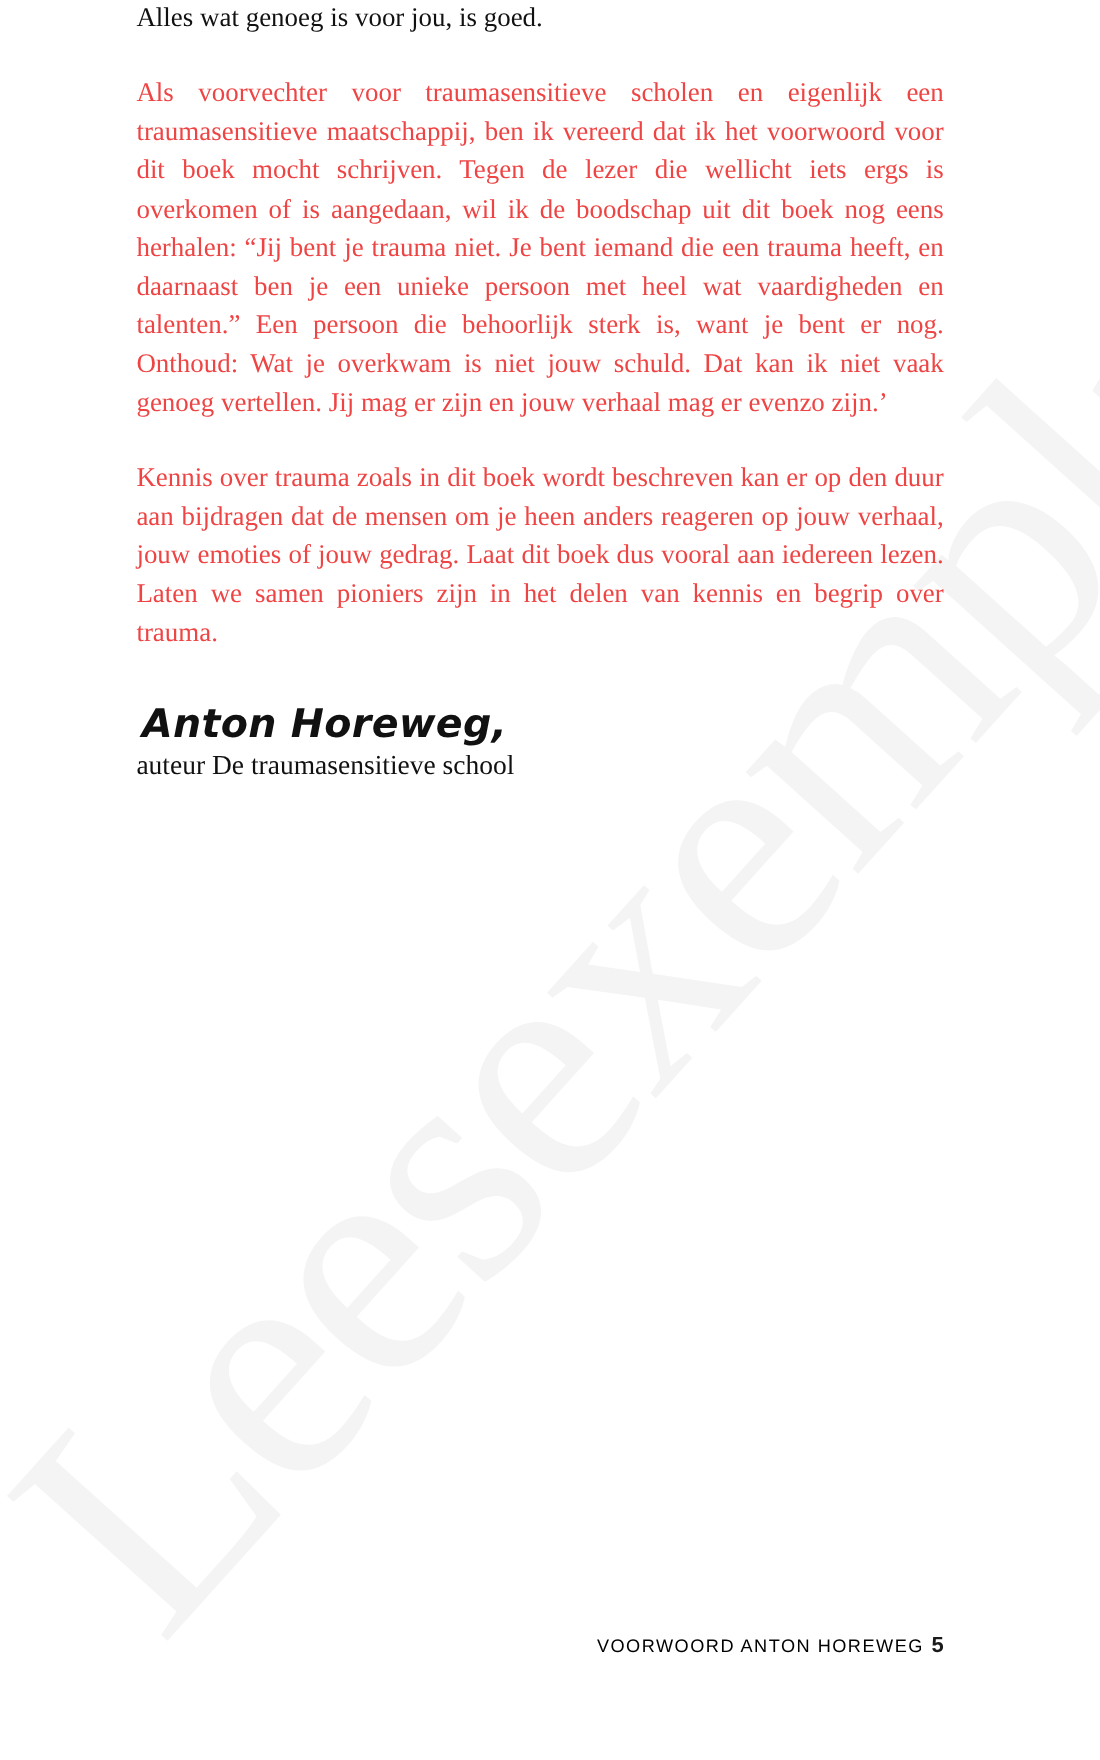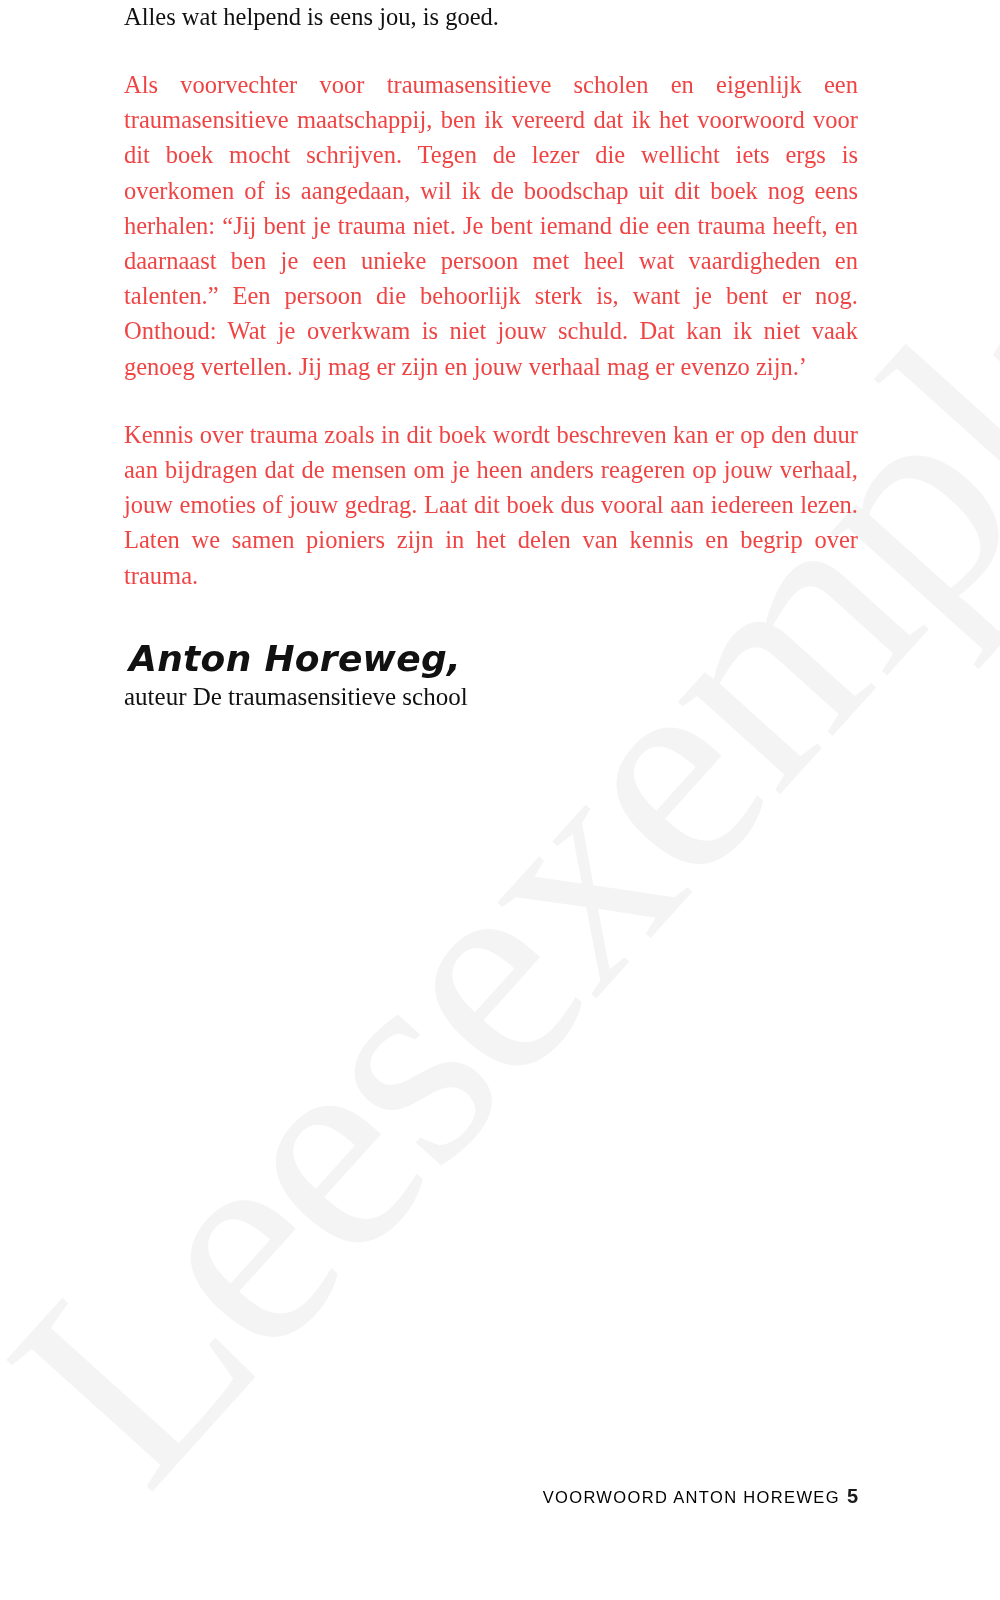--- a/index.html
+++ b/index.html
@@ -133,7 +133,7 @@
 
   <div id="content">
 
-    <p class="intro-line">Alles wat helpend is eens jou, is goed.</p>
+    <p class="intro-line">Alles wat genoeg is voor jou, is goed.</p>
 
     <div class="spacer-par"></div>
 

